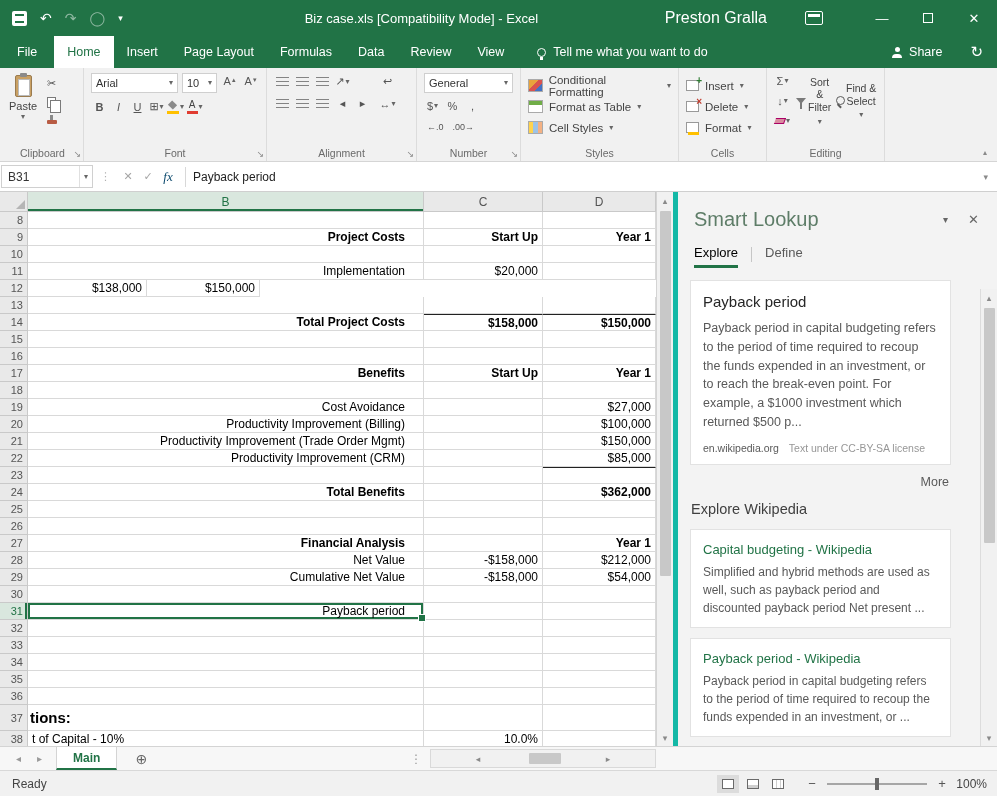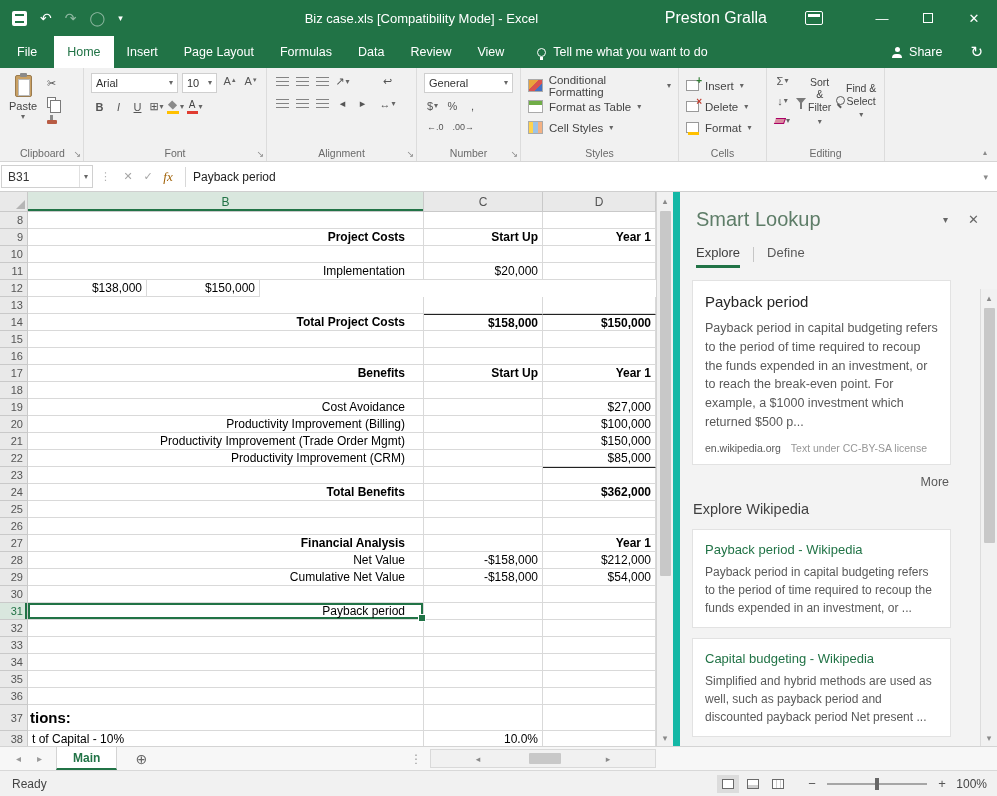--- a/index.html
+++ b/index.html
@@ -124,7 +124,7 @@
   .namebox .ncaret { border-left:1px solid #e0e0e0; align-self:stretch; display:flex; align-items:center; padding:0 4px; }
   .fhandle { color:#b0b0b0; font-size:11px; margin:0 7px; }
   .fbtn { width:20px; text-align:center; font-size:11px; color:#a5a5a5; }
-  .fxbtn { color:#a16207; font-style:italic; font-family:"Liberation Serif",serif; font-size:13px; }
+  .fxbtn { color:#0c4a6e; font-style:italic; font-family:"Liberation Serif",serif; font-size:13px; }
   .fdivider { width:1px; height:20px; background:#d8d8d8; margin:0 7px; }
   .ftext { flex:1; font-size:12px; color:#222; }
   .fexpand { padding:0 9px; color:#8a8a8a; font-size:9px; }

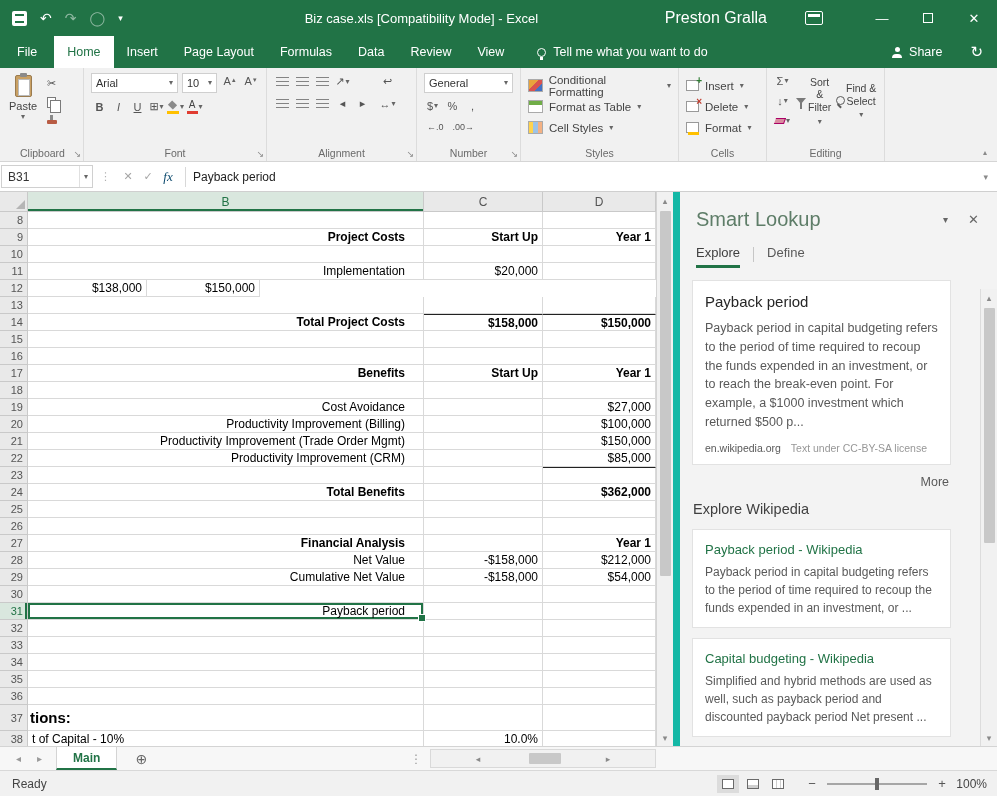--- a/index.html
+++ b/index.html
@@ -163,7 +163,7 @@
   .vspacer { flex:1; }
 
   
-  .pane { width:324px; background:#f3f3f3; border-left:7px solid #14b8a6; position:relative; overflow:hidden; }
+  .pane { width:324px; background:#f3f3f3; border-left:5px solid #14b8a6; position:relative; overflow:hidden; }
   .pane-head { display:flex; align-items:center; padding:16px 10px 4px 16px; }
   .pane-title { flex:1; font-size:20px; font-weight:400; color:#5e7d68; }
   .pane-dd { color:#666; font-size:10px; padding:0 12px; }

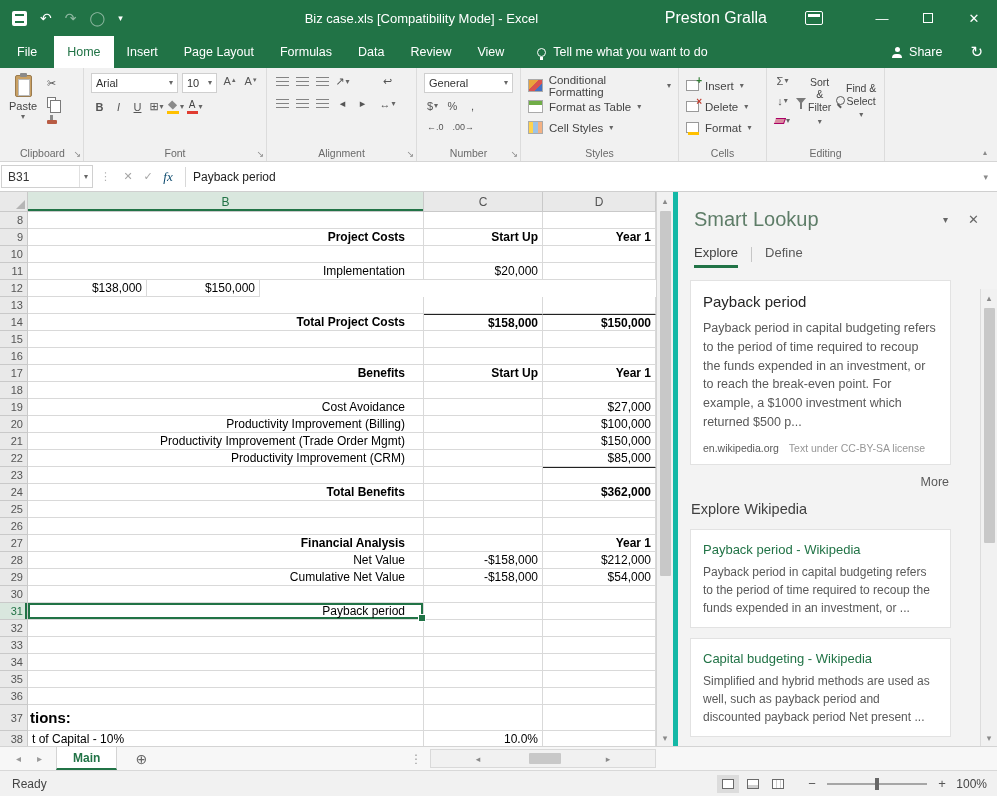--- a/index.html
+++ b/index.html
@@ -170,7 +170,7 @@
   .pane-close { color:#666; font-size:13px; padding:0 8px; }
   .pane-tabs { display:flex; align-items:center; gap:13px; padding:10px 16px 0; }
   .ptab { font-size:13px; color:#595959; padding-bottom:5px; border-bottom:3px solid transparent; }
-  .ptab.active { color:#404040; border-bottom-color:#217346; }
+  .ptab.active { color:#000000; border-bottom-color:#217346; }
   .ptab-sep { width:1px; height:15px; background:#c6c6c6; margin-bottom:4px; }
   .pane-body { padding-top:12px; }
   .card { background:#fff; border:1px solid #e2e2e2; margin:0 46px 10px 12px; padding:12px 12px 10px; }

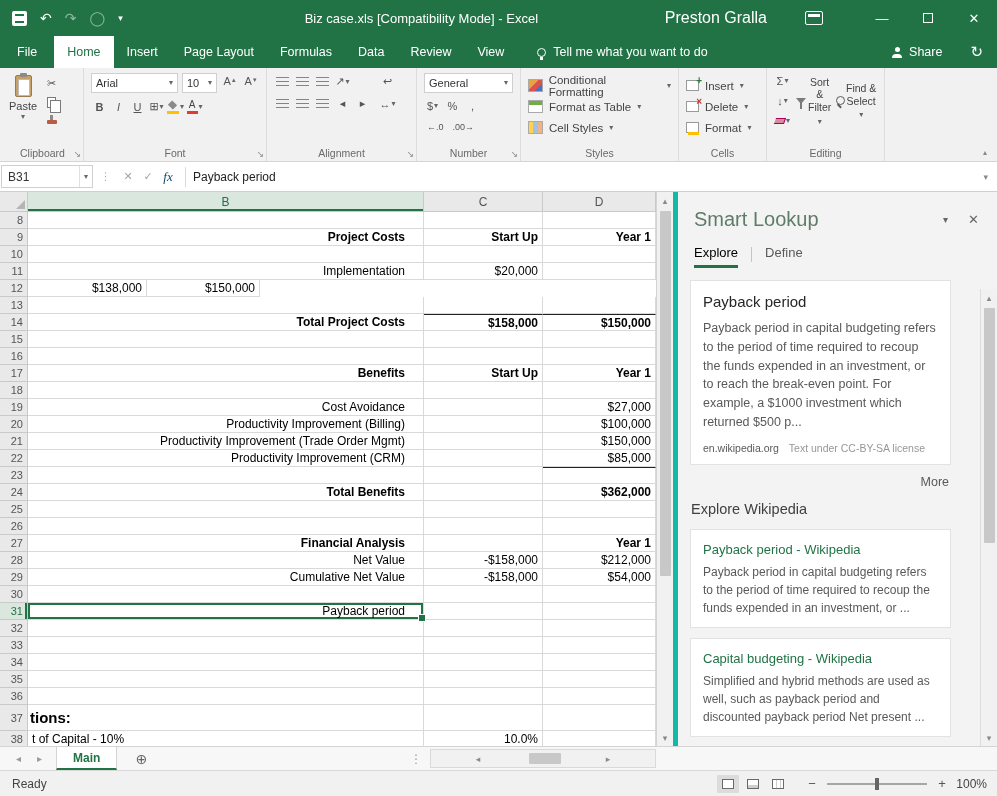--- a/index.html
+++ b/index.html
@@ -723,12 +723,12 @@
         <div class="more">More</div>
         <div class="sect">Explore Wikipedia</div>
         <div class="card linkcard">
+          <div class="lk-title">Capital budgeting - Wikipedia</div>
+          <div class="card-body">Simplified and hybrid methods are used as well, such as payback period and discounted payback period Net present ...</div>
+        </div>
+        <div class="card linkcard">
           <div class="lk-title">Payback period - Wikipedia</div>
           <div class="card-body">Payback period in capital budgeting refers to the period of time required to recoup the funds expended in an investment, or ...</div>
-        </div>
-        <div class="card linkcard">
-          <div class="lk-title">Capital budgeting - Wikipedia</div>
-          <div class="card-body">Simplified and hybrid methods are used as well, such as payback period and discounted payback period Net present ...</div>
         </div>
 
       </div>

